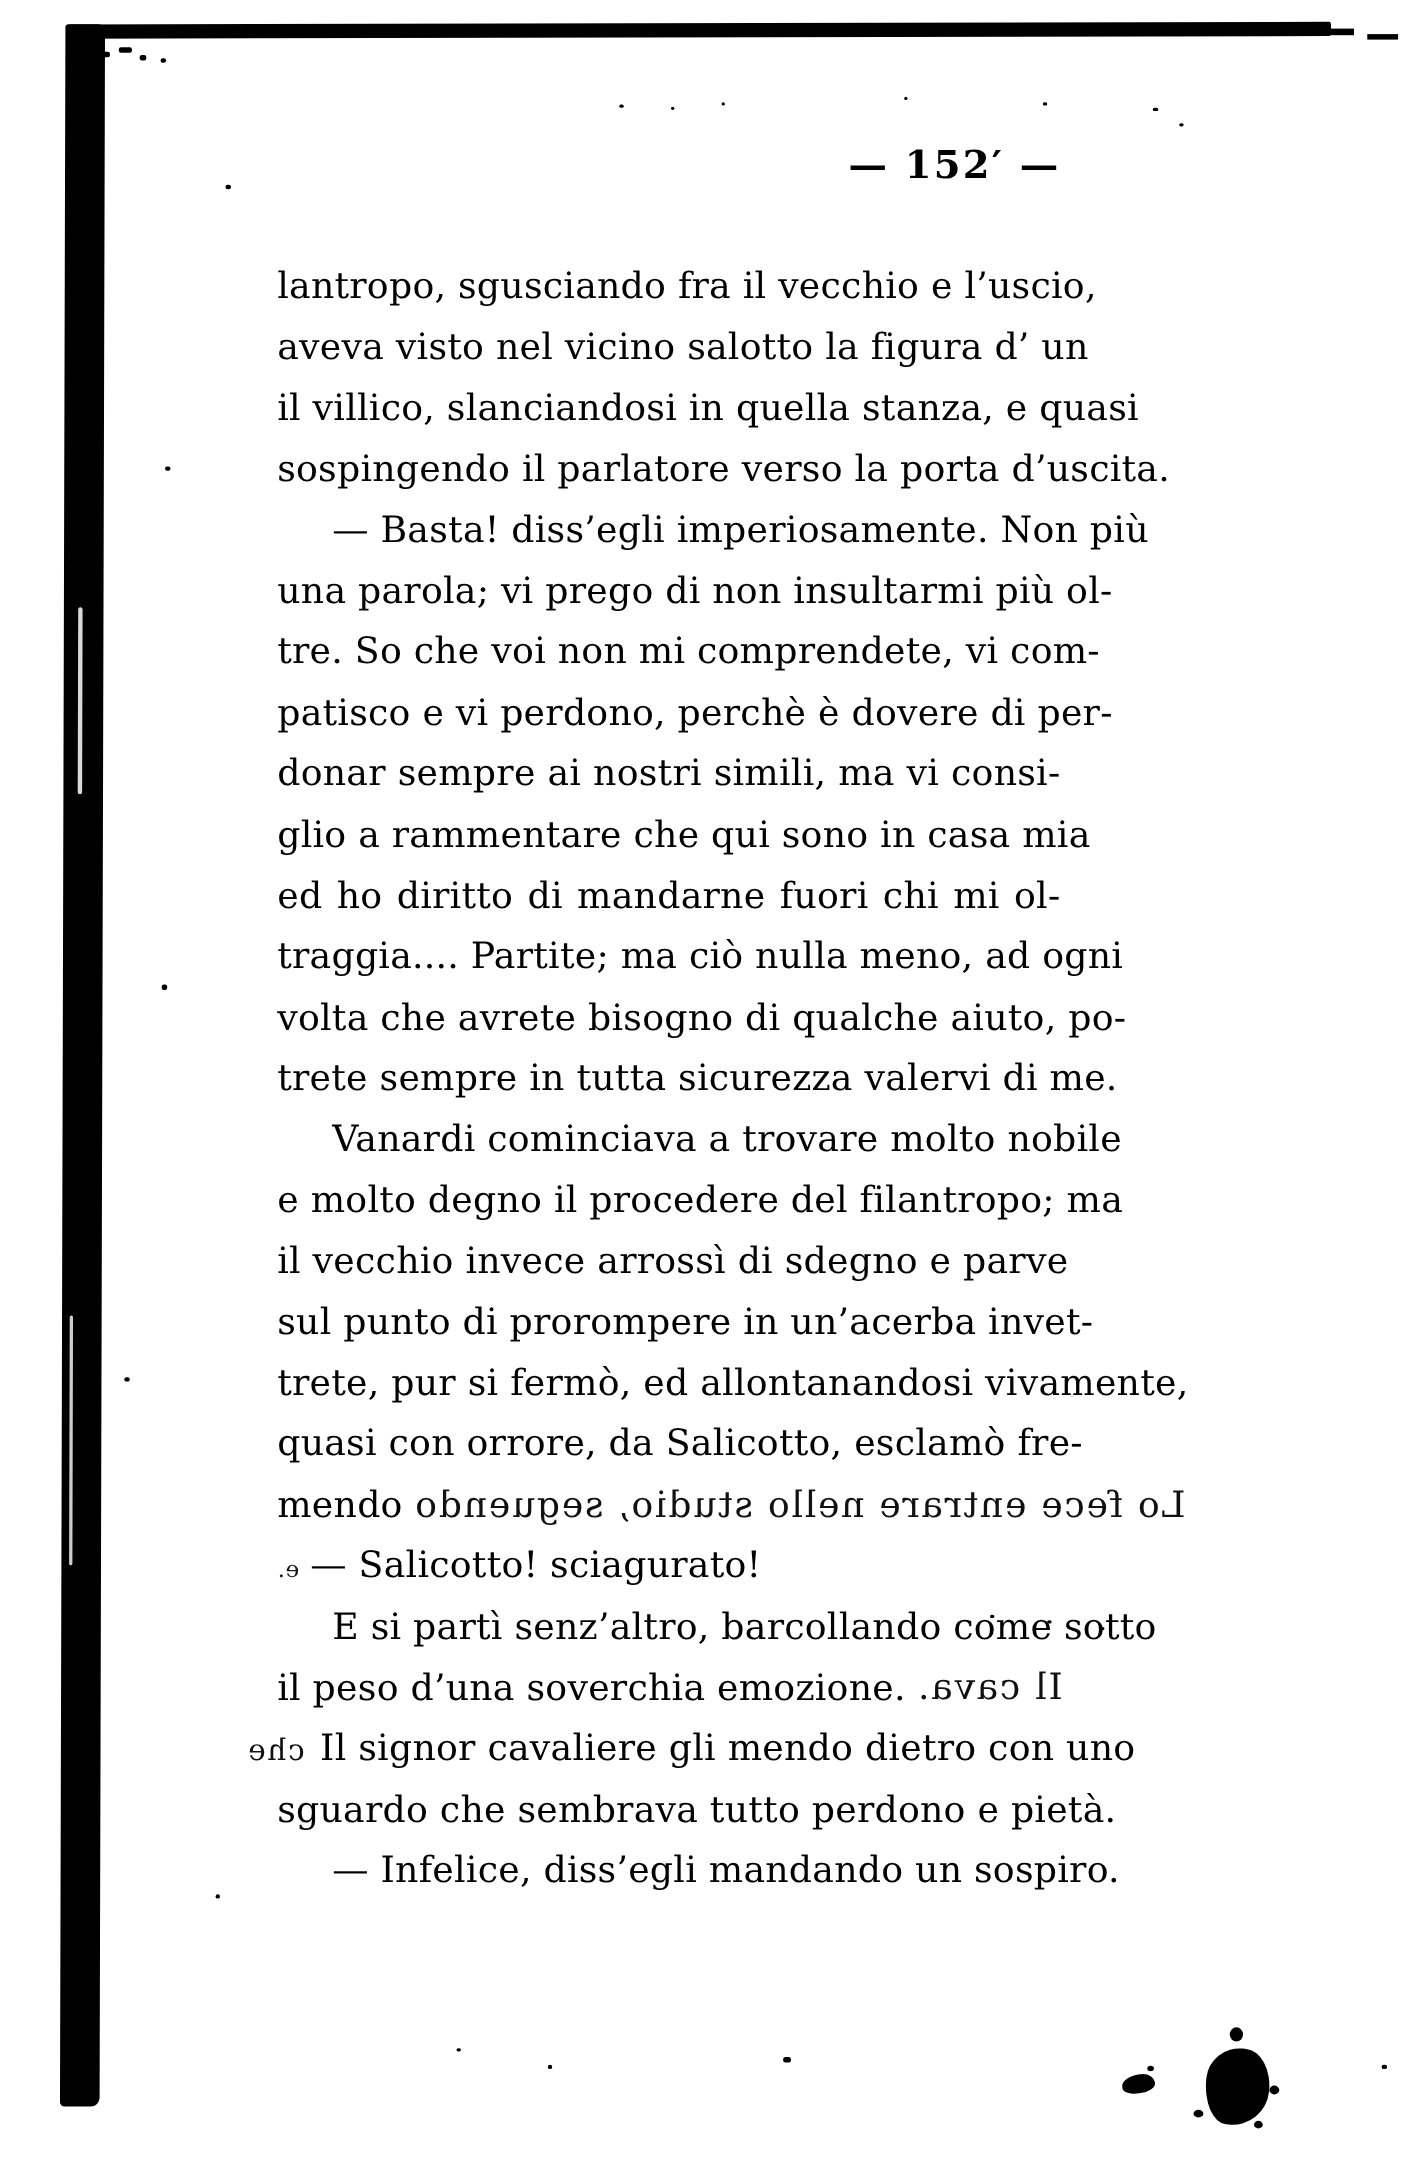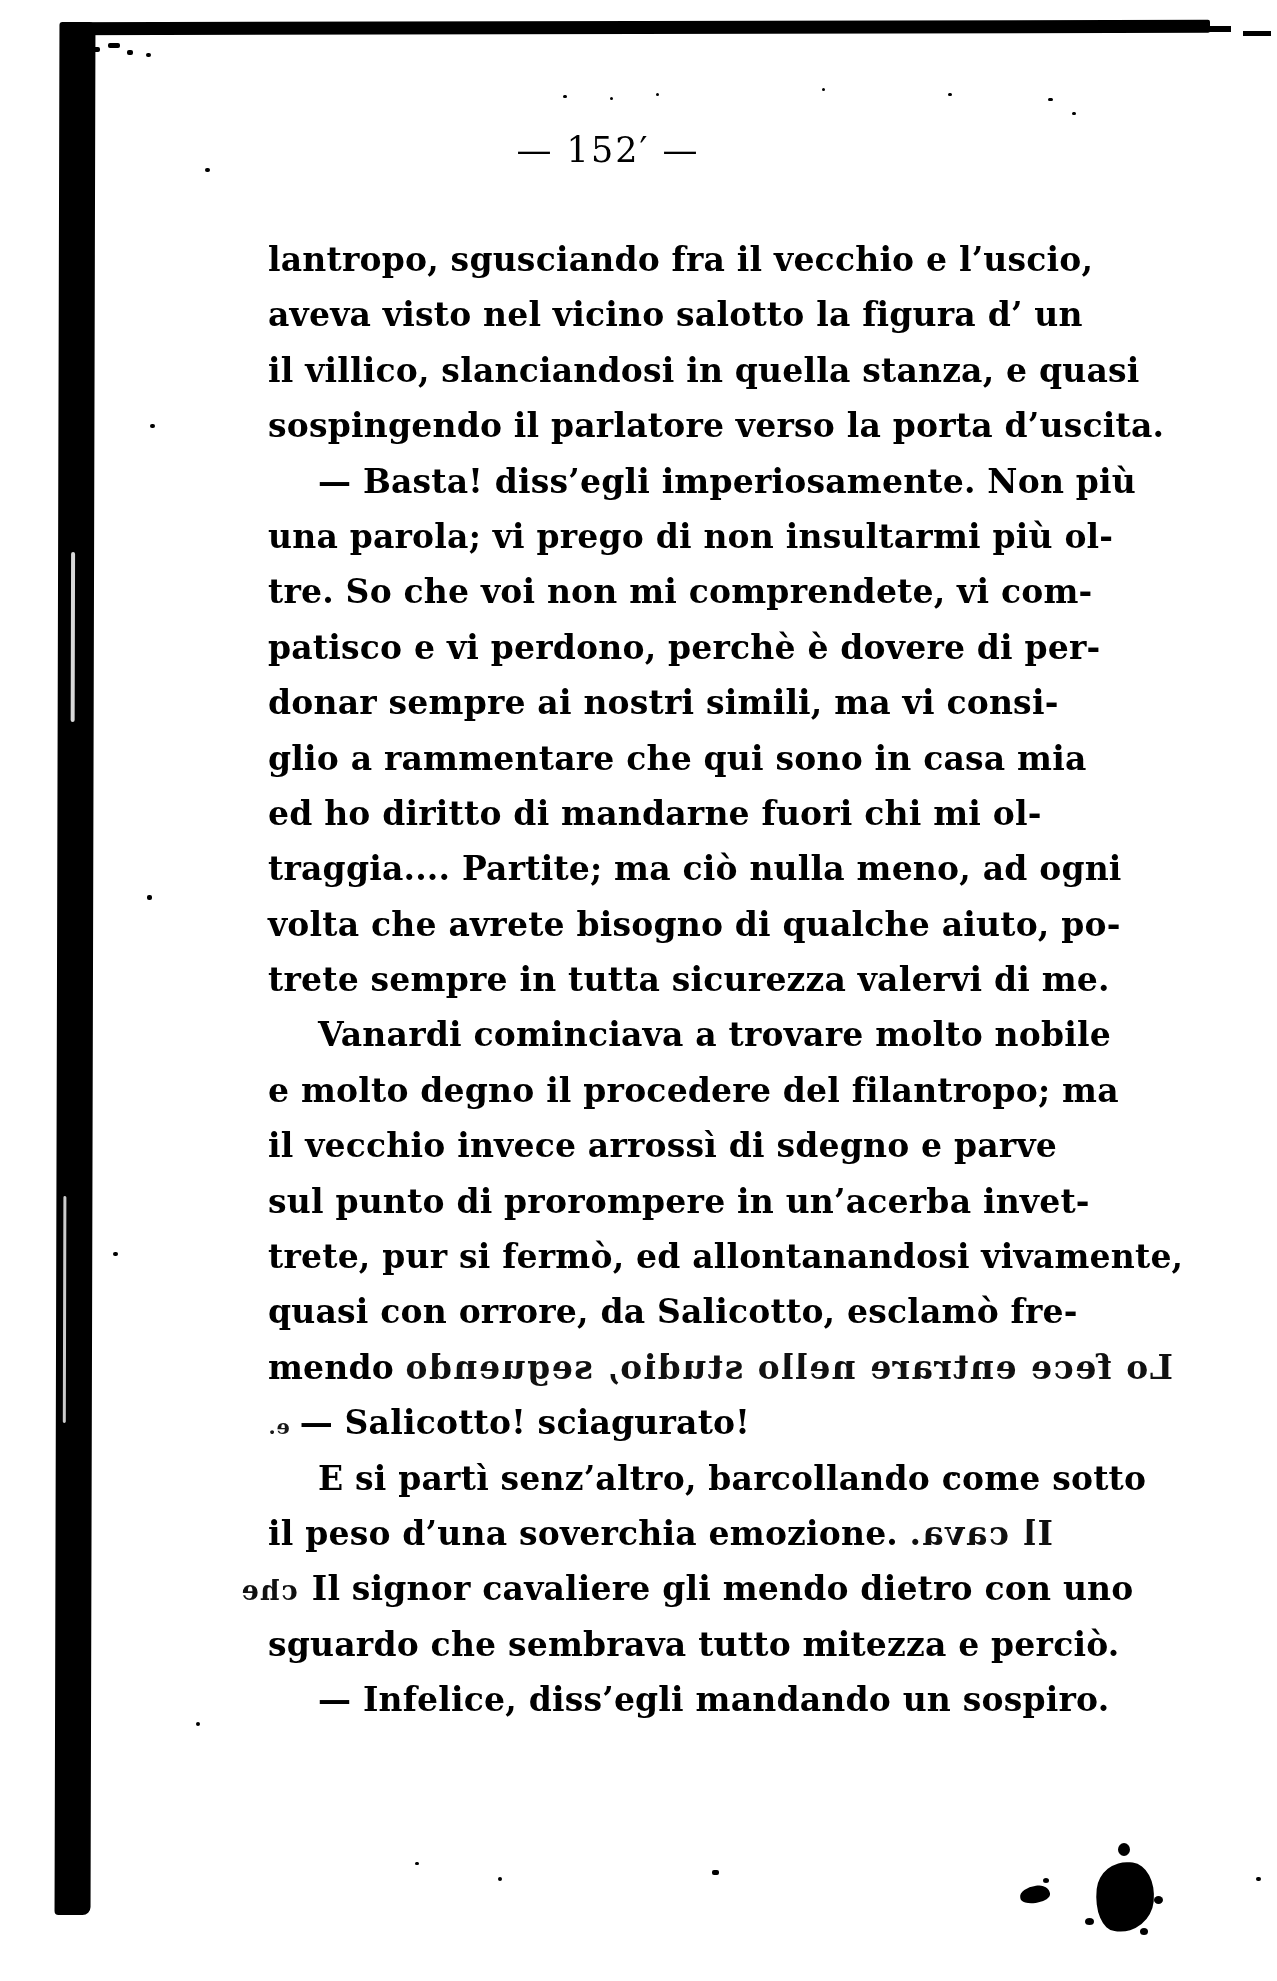--- a/index.html
+++ b/index.html
@@ -42,7 +42,7 @@
   
   .page-number{
     position:absolute;left:252px;top:130px;width:712px;
-    text-align:center;font-size:35px;font-weight:400;letter-spacing:2px;
+    text-align:right;font-size:35px;font-weight:700;letter-spacing:2px;
   }
 
   

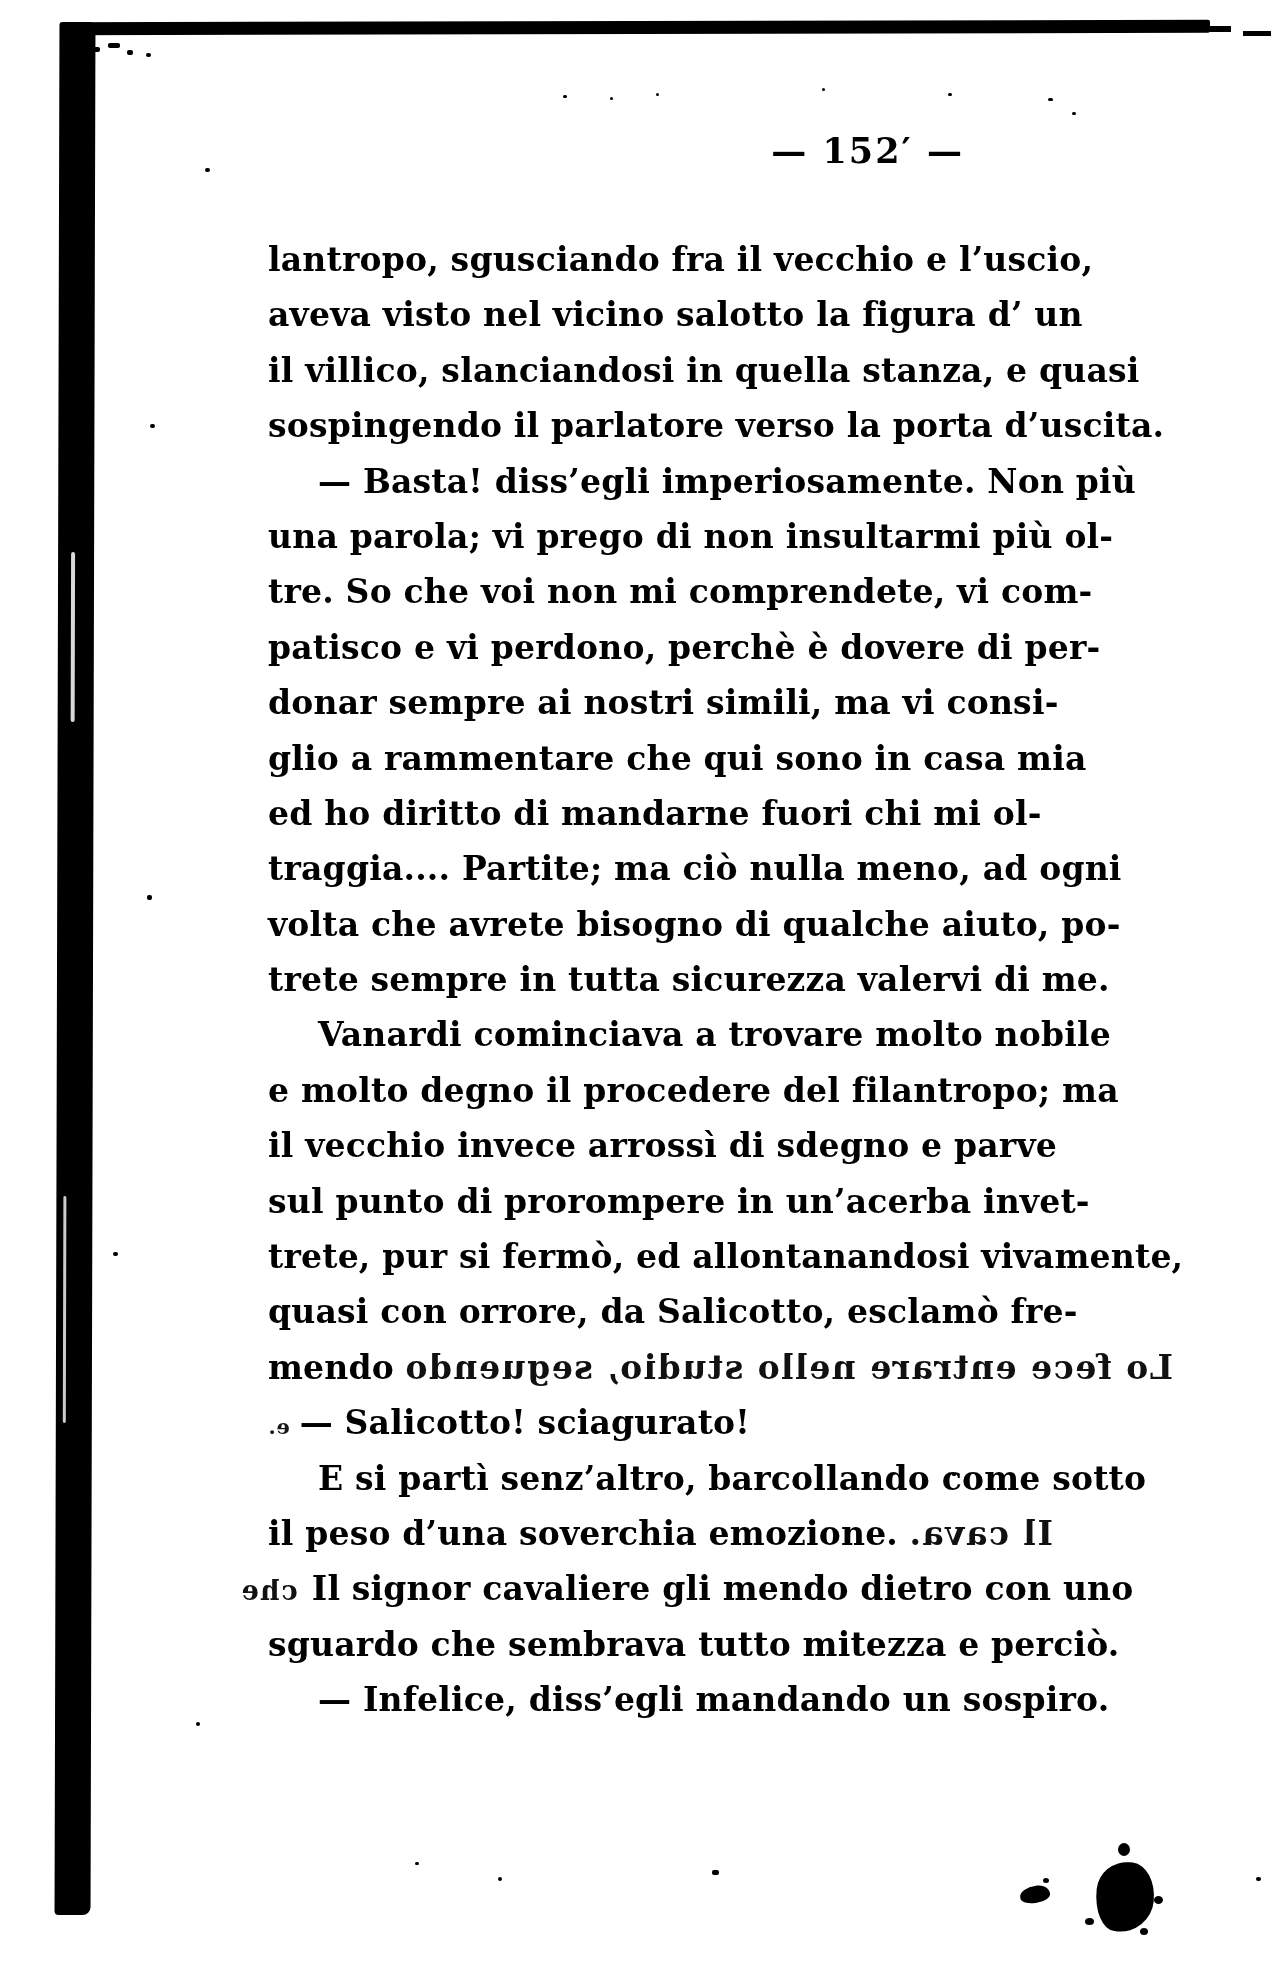--- a/index.html
+++ b/index.html
@@ -47,8 +47,8 @@
 
   
   .text-block{
-    position:absolute;left:268px;top:232px;width:712px;
-    font-size:33px;font-weight:700;letter-spacing:.2px;
+    position:absolute;left:252px;top:232px;width:712px;
+    font-size:33px;font-weight:400;letter-spacing:.2px;
   }
   .line{
     height:55.4px;line-height:55.4px;white-space:nowrap;overflow:visible;

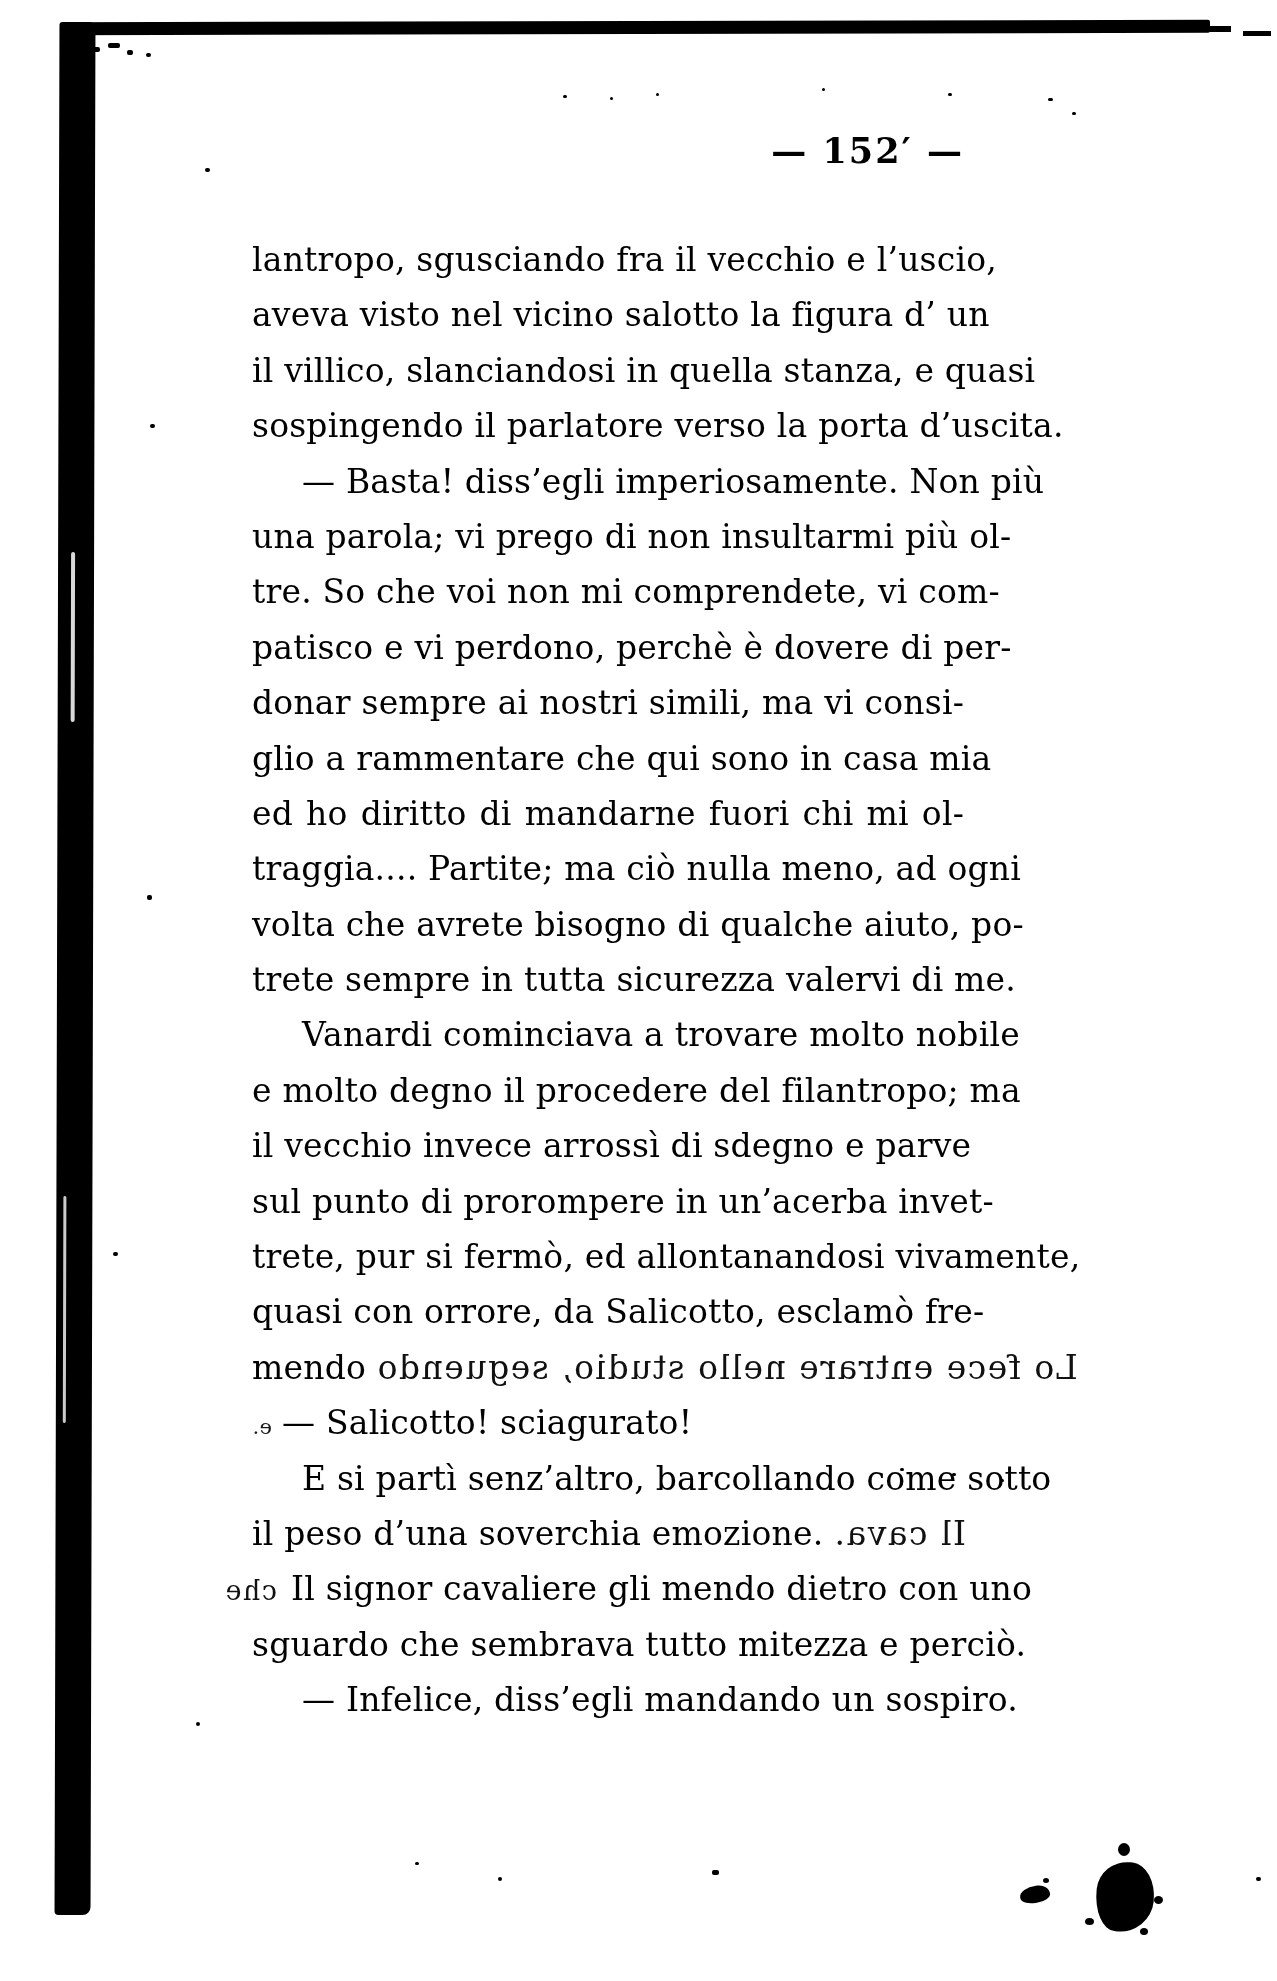--- a/index.html
+++ b/index.html
@@ -144,7 +144,7 @@
       <div class="line indent justify"><span>E si partì senz’altro, barcollando come sotto</span></div>
       <div class="line"><span>il peso d’una soverchia emozione.</span><span class="mirrored">Il cava.</span></div>
       <div class="line justify"><span class="mirrored overhang">che</span><span>Il signor cavaliere gli mendo dietro con uno</span></div>
-      <div class="line justify"><span>sguardo che sembrava tutto mitezza e perciò.</span></div>
+      <div class="line justify"><span>sguardo che sembrava tutto perdono e pietà.</span></div>
       <div class="line indent justify"><span>— Infelice, diss’egli mandando un sospiro.</span></div>
     </div>
 

